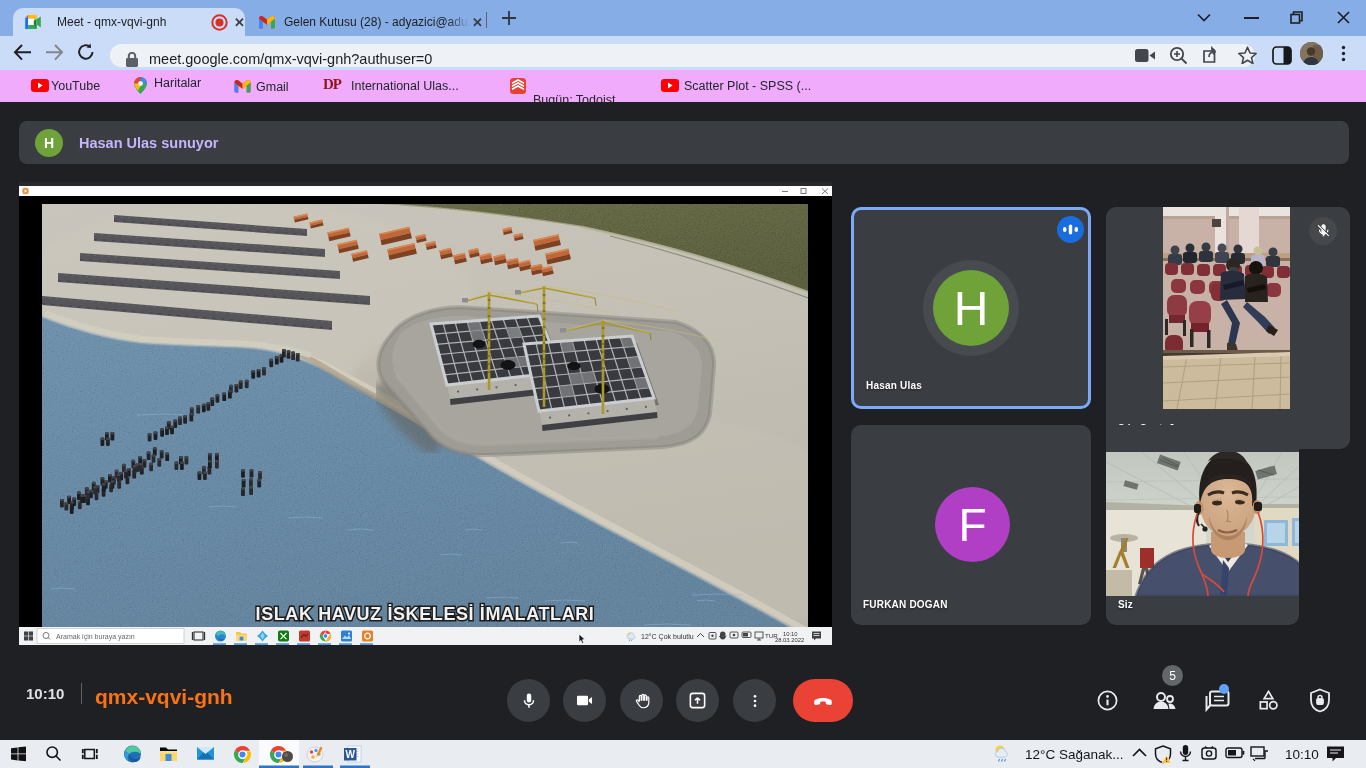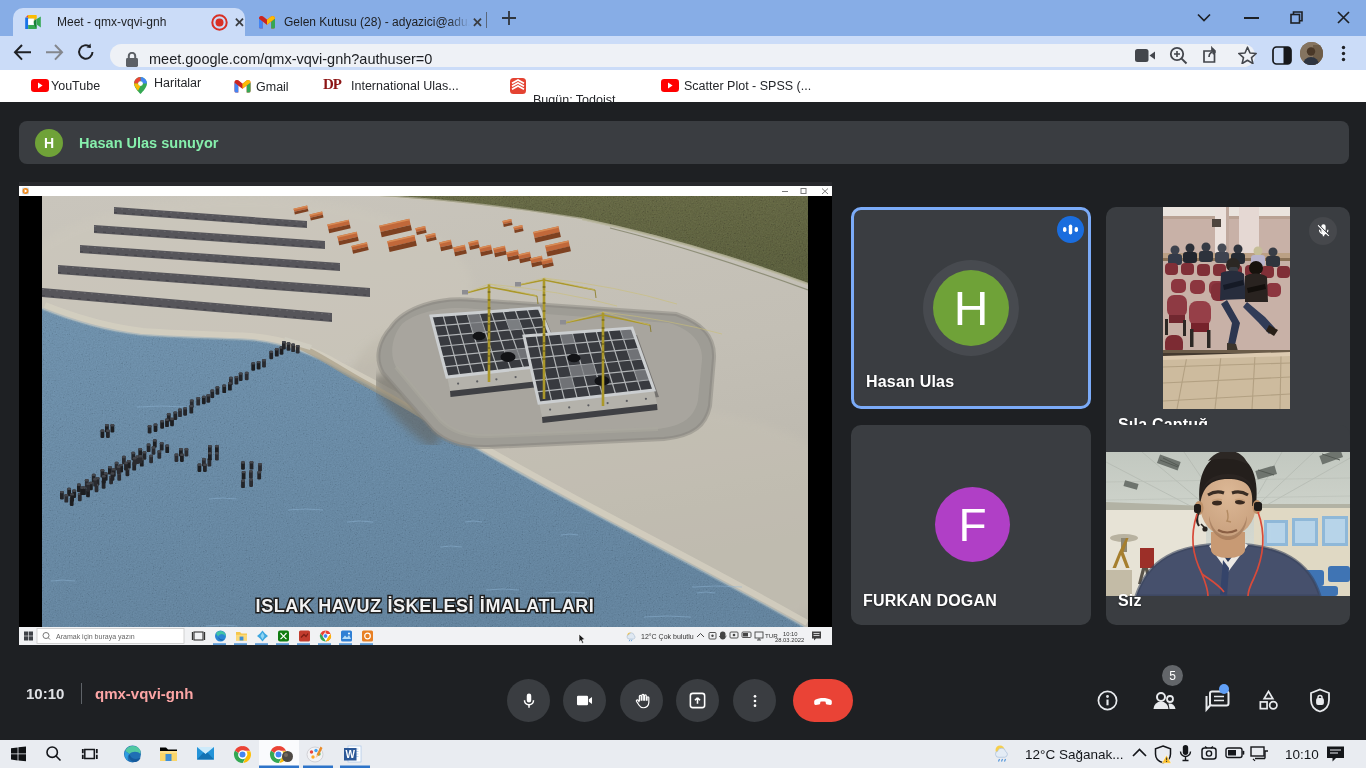--- a/index.html
+++ b/index.html
@@ -12,7 +12,7 @@
 .tab .title{white-space:nowrap;overflow:hidden}
 #toolbar{position:absolute;left:0;top:36px;width:1366px;height:34px;background:#cbdcf8}
 #omnibox{position:absolute;left:110px;top:44px;width:1145px;height:23px;border-radius:12px;background:#eef1f6;display:flex;align-items:flex-end}
-#bookmarks{position:absolute;left:0;top:70px;width:1366px;height:32px;background:#ffffff;font-size:12.5px;color:#24262a}
+#bookmarks{position:absolute;left:0;top:70px;width:1366px;height:32px;background:#f0abfc;font-size:12.5px;color:#24262a}
 
 #meet{position:absolute;left:0;top:102px;width:1366px;height:638px;background:#1e2023}
 #banner{position:absolute;left:19px;top:19px;width:1330px;height:43px;border-radius:8px;background:#3a3d41;display:flex;align-items:center}

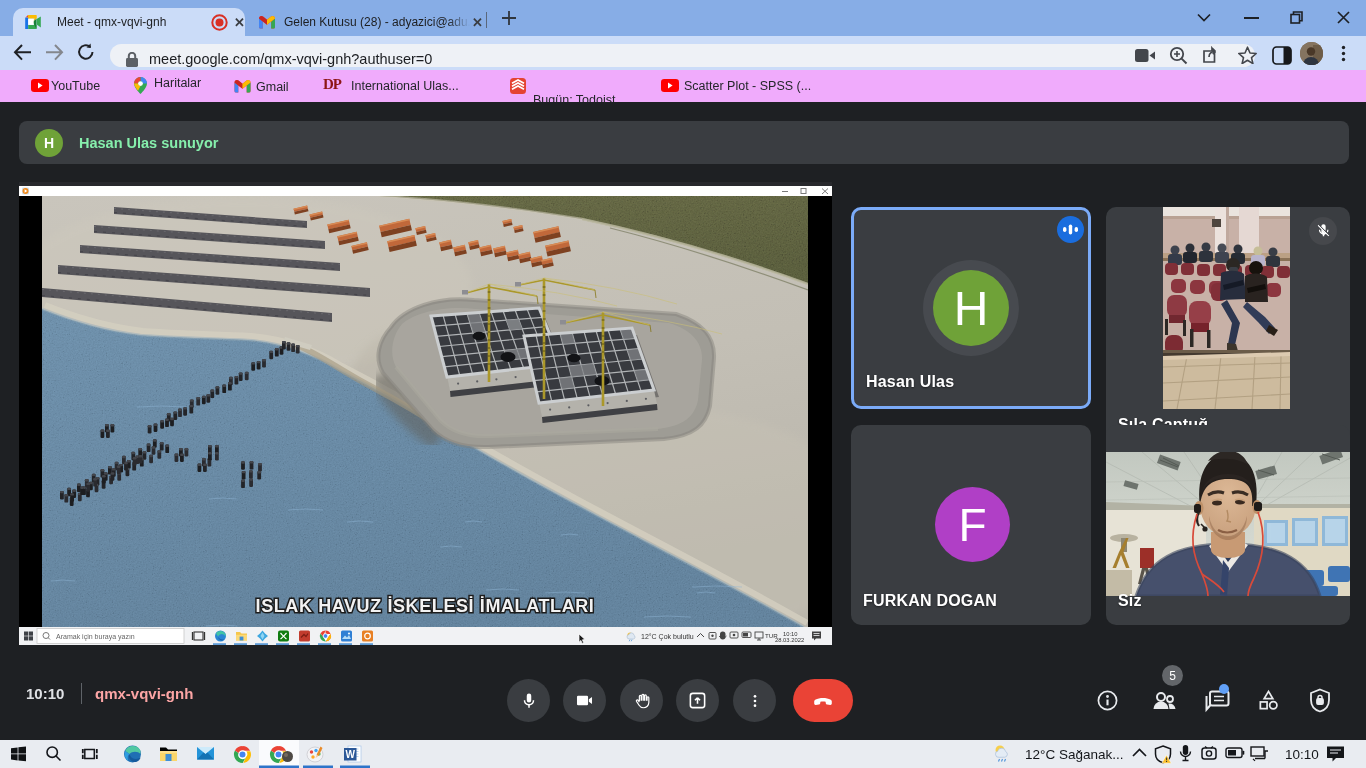--- a/index.html
+++ b/index.html
@@ -17,7 +17,7 @@
 #meet{position:absolute;left:0;top:102px;width:1366px;height:638px;background:#1e2023}
 #banner{position:absolute;left:19px;top:19px;width:1330px;height:43px;border-radius:8px;background:#3a3d41;display:flex;align-items:center}
 #banner .av{width:28px;height:28px;border-radius:50%;background:#6fa238;color:#fff;font-size:14px;font-weight:bold;display:flex;align-items:center;justify-content:center;margin-left:16px}
-#banner .t{color:#86efac;font-size:14.5px;font-weight:bold;margin-left:16px}
+#banner .t{color:#c4b5fd;font-size:14.5px;font-weight:bold;margin-left:16px}
 
 #pwin{position:absolute;left:19px;top:80px;width:813px;height:463px;background:#000}
 #ptitle{position:absolute;left:0;top:0;width:813px;height:14px}

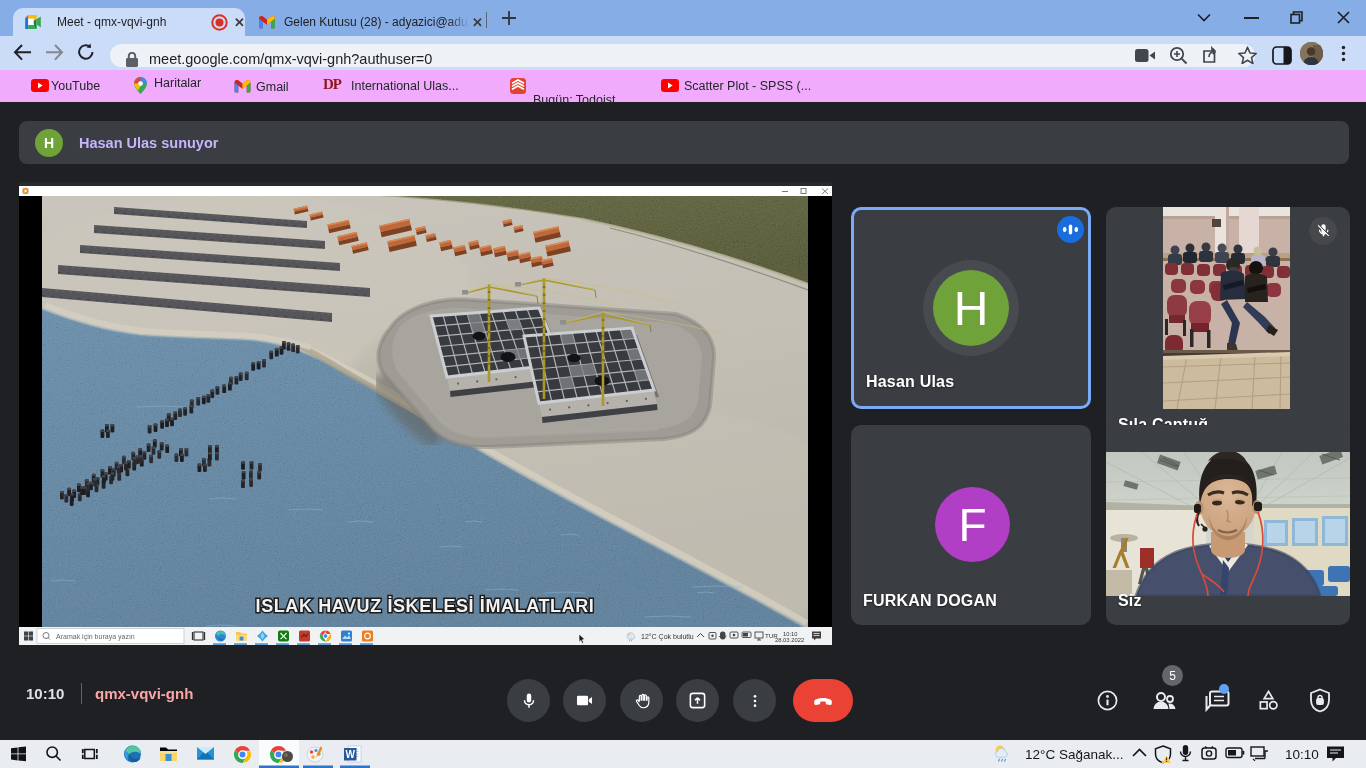--- a/index.html
+++ b/index.html
@@ -25,7 +25,7 @@
 #ptask{position:absolute;left:0;top:445px;width:813px;height:18px;background:#f1f2f4}
 
 .tile{position:absolute;border-radius:10px;background:#3a3d41;overflow:hidden}
-.tname{position:absolute;left:12px;bottom:15px;color:#fff;font-size:16px;font-weight:bold;letter-spacing:.2px;text-shadow:0 1px 2px rgba(0,0,0,.5)}
+.tname{position:absolute;left:12px;bottom:15px;color:#fff;font-size:10px;font-weight:bold;letter-spacing:.2px;text-shadow:0 1px 2px rgba(0,0,0,.5)}
 #tile1{left:851px;top:105px;width:240px;height:202px;border:3px solid #7babf8}
 #tile2{left:1106px;top:105px;width:244px;height:242px}
 #tile3{left:851px;top:323px;width:240px;height:200px}

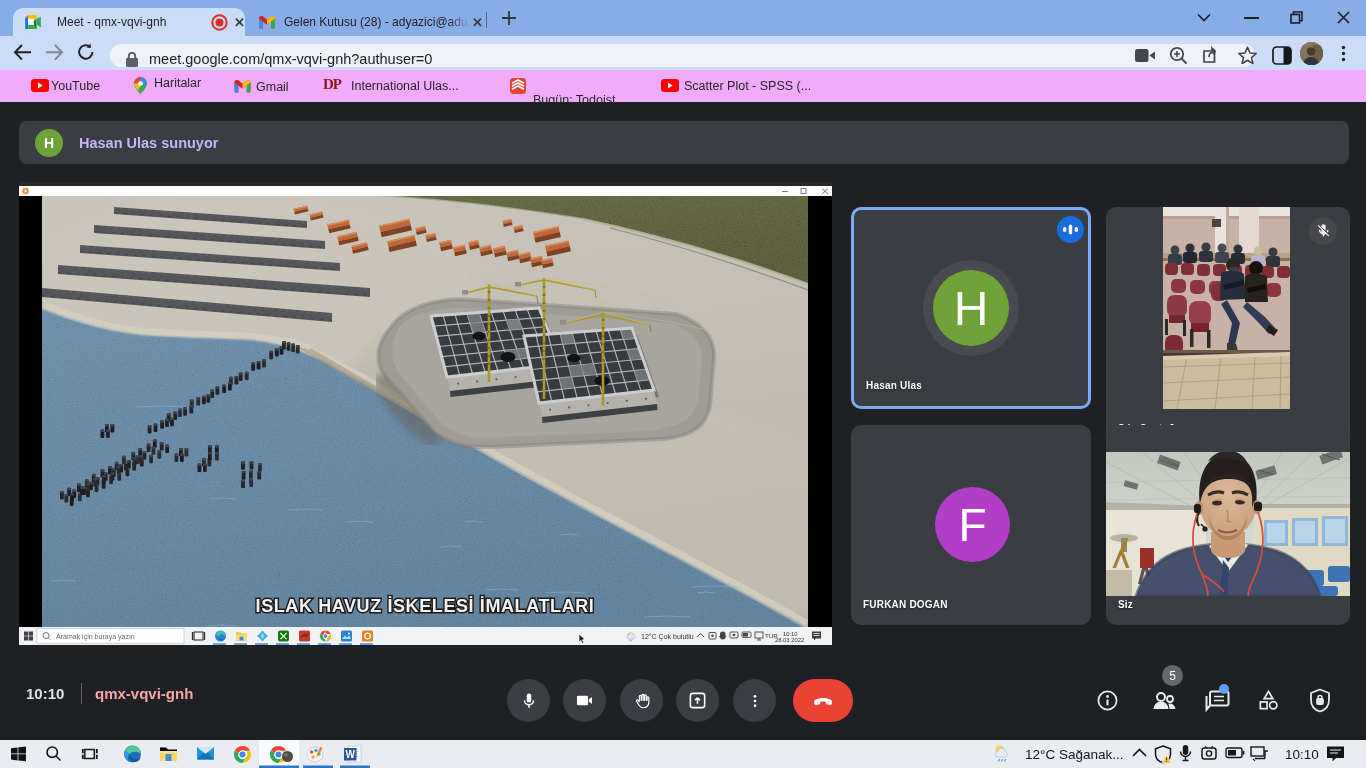--- a/index.html
+++ b/index.html
@@ -21,7 +21,7 @@
 
 #pwin{position:absolute;left:19px;top:80px;width:813px;height:463px;background:#000}
 #ptitle{position:absolute;left:0;top:0;width:813px;height:14px}
-#pvideo{position:absolute;left:23px;top:14px;width:766px;height:431px;background:#4d7c0f}
+#pvideo{position:absolute;left:23px;top:22px;width:766px;height:431px;background:#4d7c0f}
 #ptask{position:absolute;left:0;top:445px;width:813px;height:18px;background:#f1f2f4}
 
 .tile{position:absolute;border-radius:10px;background:#3a3d41;overflow:hidden}

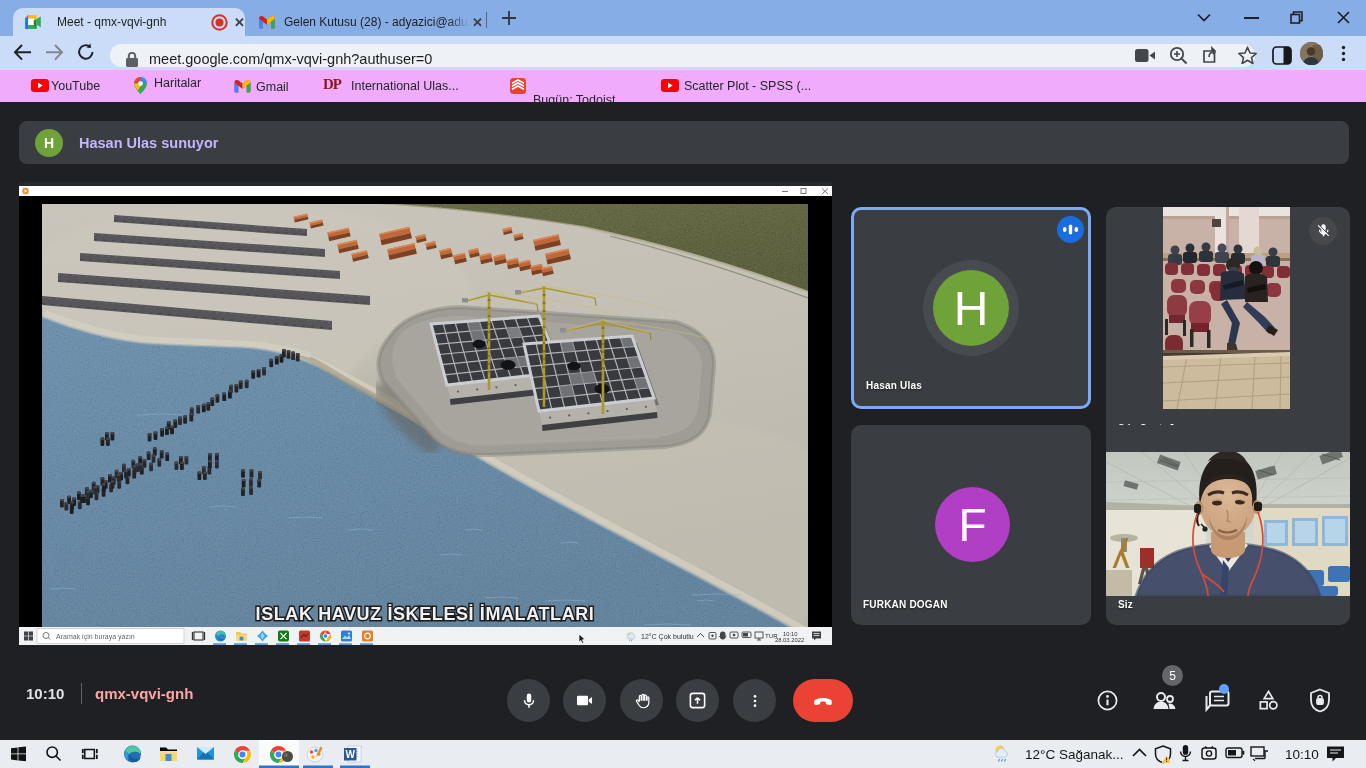--- a/index.html
+++ b/index.html
@@ -29,7 +29,7 @@
 #tile1{left:851px;top:105px;width:240px;height:202px;border:3px solid #7babf8}
 #tile2{left:1106px;top:105px;width:244px;height:242px}
 #tile3{left:851px;top:323px;width:240px;height:200px}
-#tile4{left:1106px;top:323px;width:244px;height:200px}
+#tile4{left:1106px;top:323px;width:193px;height:200px}
 
 #bbar{position:absolute;left:0;top:555px;width:1366px;height:83px;color:#e8eaed}
 .cbtn{position:absolute;top:22px;width:43px;height:43px;border-radius:50%;background:#3a3d41;display:flex;align-items:center;justify-content:center}

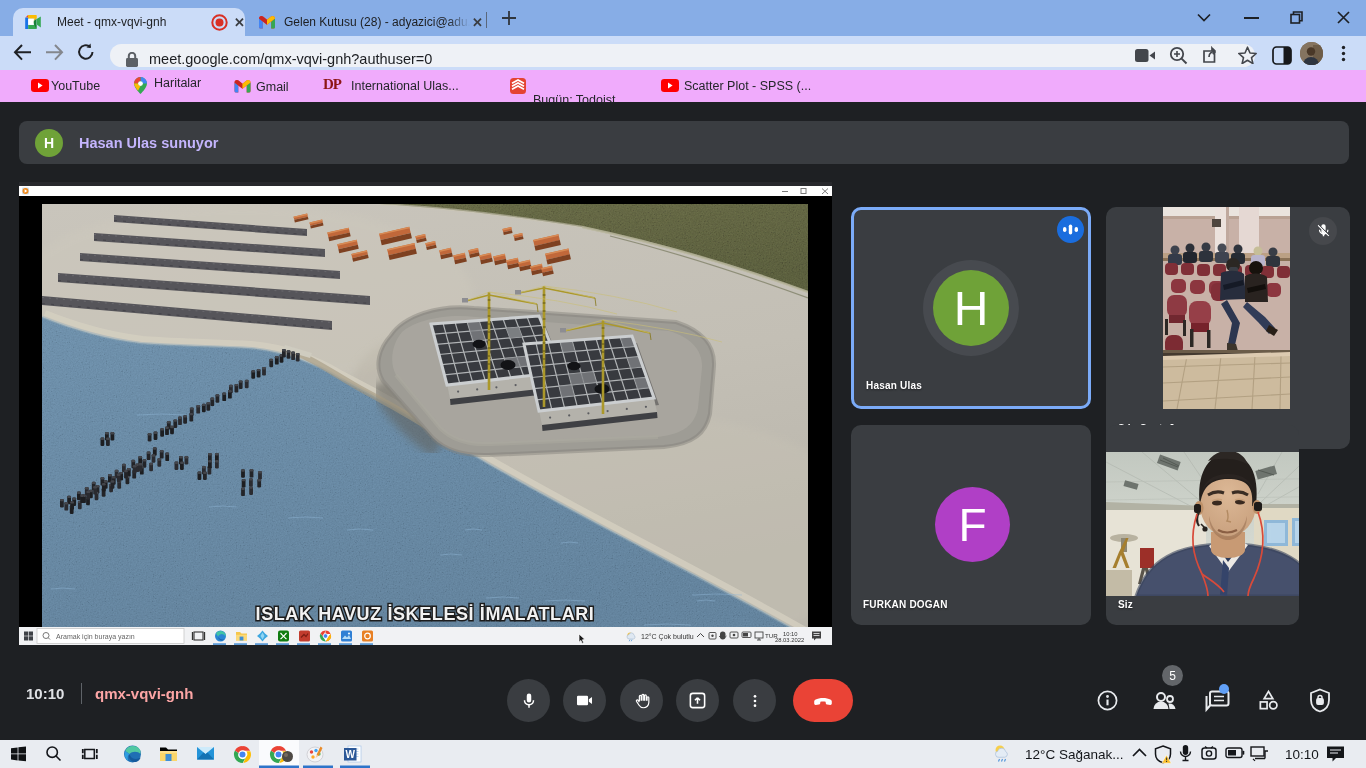--- a/index.html
+++ b/index.html
@@ -1044,7 +1044,7 @@
   <div id="bbar">
     <span class="abs" style="left:26px;top:28px;font-size:15px;font-weight:bold;color:#dfe1e5">10:10</span>
     <div class="abs" style="left:81px;top:26px;width:1px;height:21px;background:#5f6368"></div>
-    <span class="abs" style="left:95px;top:28px;font-size:15px;font-weight:bold;color:#fca5a5">qmx-vqvi-gnh</span>
+    <span class="abs" style="left:95px;top:28px;font-size:21px;font-weight:bold;color:#f97316">qmx-vqvi-gnh</span>
     <div class="cbtn" style="left:507px">
           <svg width="18" height="18" viewBox="0 0 24 24" fill="#fff">
             <path d="M12 14a3 3 0 0 0 3-3V5a3 3 0 0 0-6 0v6a3 3 0 0 0 3 3Zm5-3a5 5 0 0 1-10 0H5a7 7 0 0 0 6 6.9V21h2v-3.1A7 7 0 0 0 19 11Z"></path>

